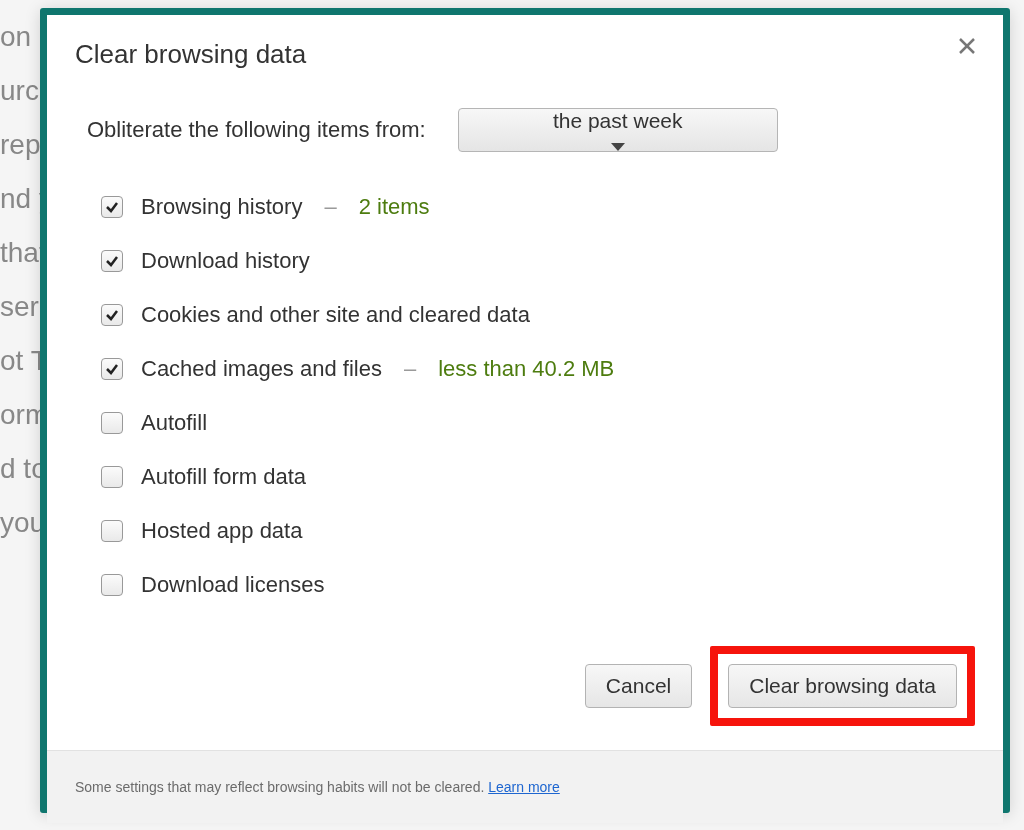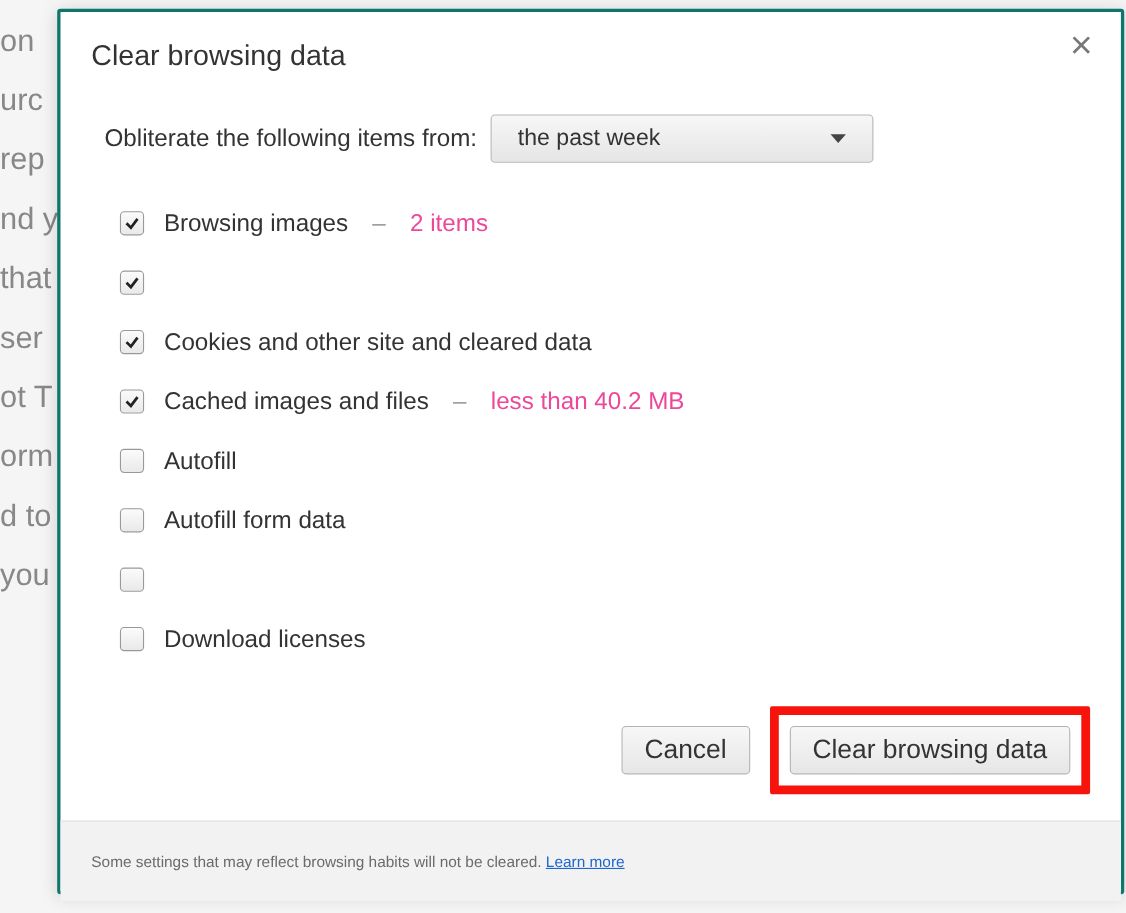--- a/index.html
+++ b/index.html
@@ -29,13 +29,12 @@
       width: 970px;
       height: 805px;
       background: #fff;
-      border: 3px solid #0f766e;
+      border: 7px solid #0f766e;
       border-radius: 3px;
       box-shadow: 0 2px 16px rgba(0,0,0,0.15);
       z-index: 10;
       display: flex;
       flex-direction: column;
-      margin-left: 12px;
     }
     .dialog-header {
       padding: 24px 28px 0 28px;

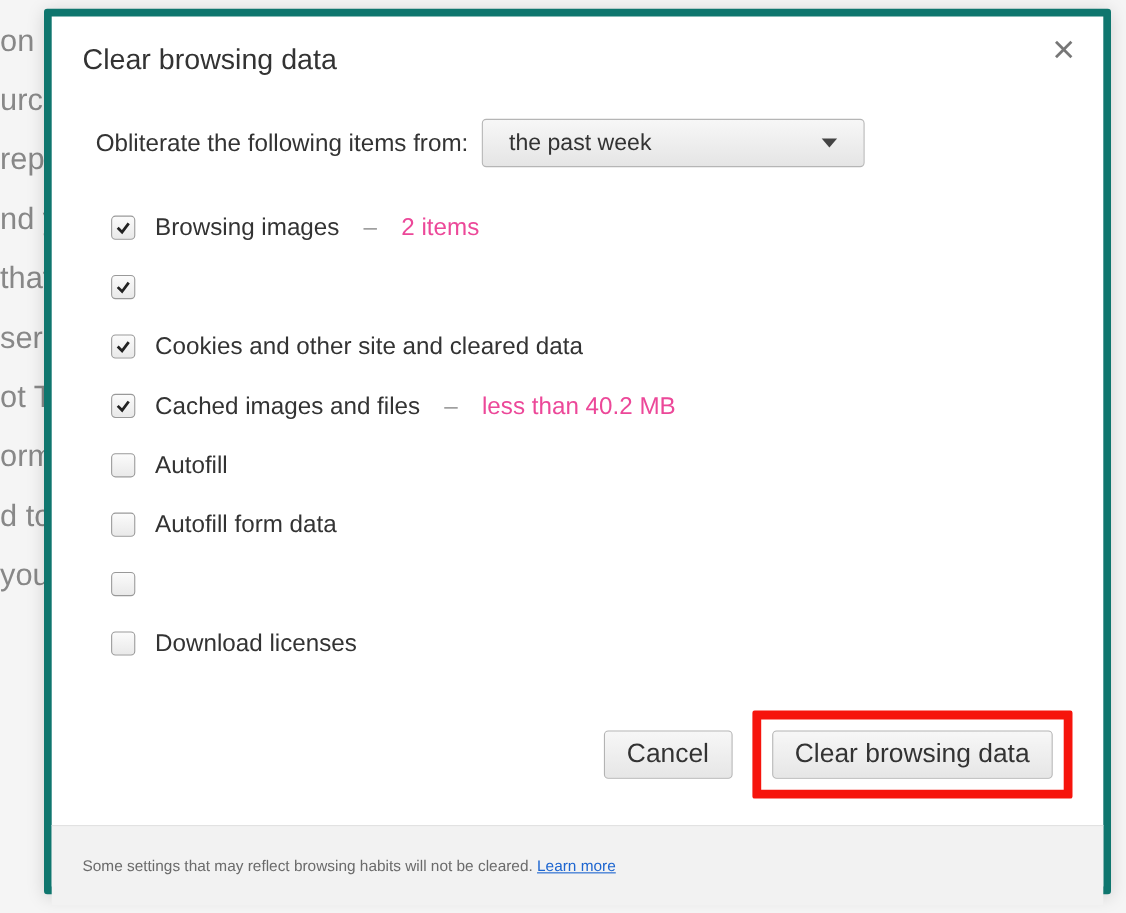--- a/index.html
+++ b/index.html
@@ -64,7 +64,7 @@
     .prompt-row {
       display: flex;
       align-items: center;
-      gap: 12px;
+      gap: 32px;
       margin-bottom: 28px;
     }
     .prompt-label {

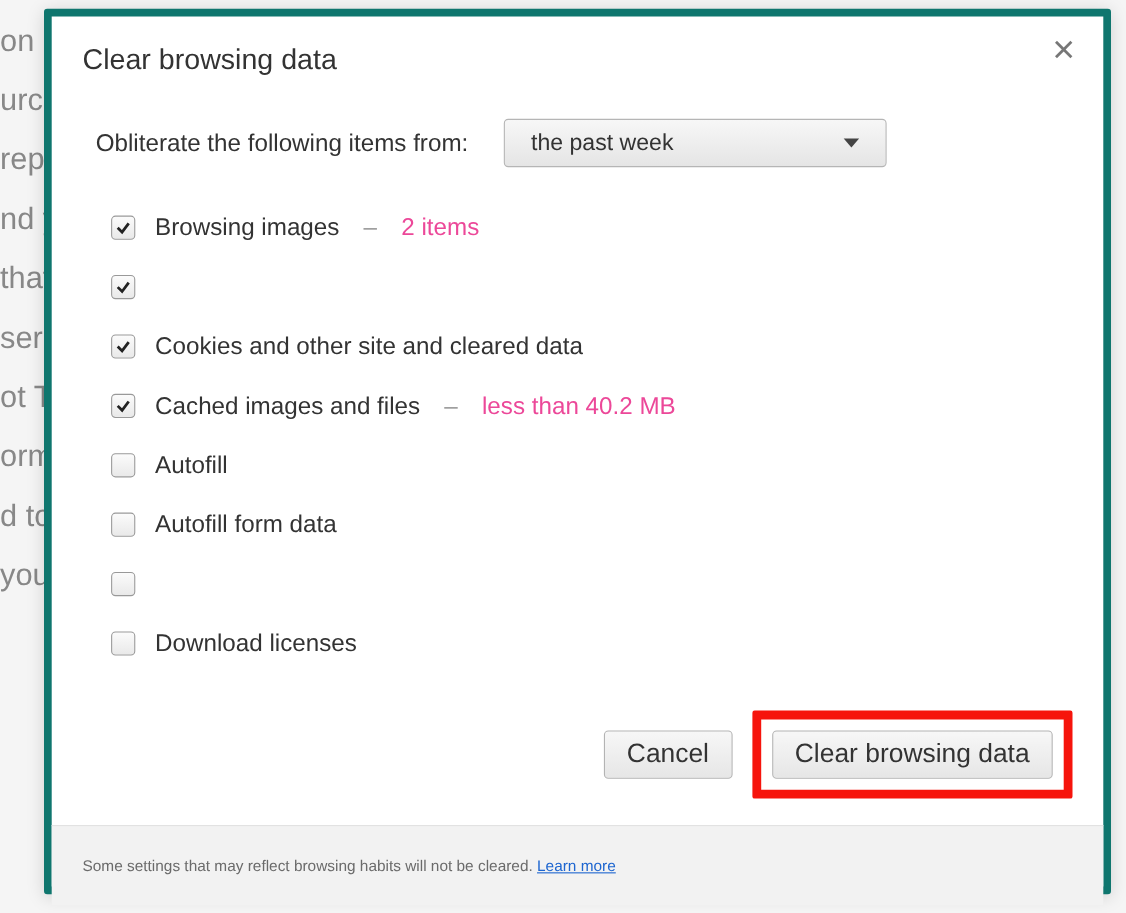--- a/index.html
+++ b/index.html
@@ -75,7 +75,7 @@
       display: inline-flex;
       align-items: center;
       justify-content: space-between;
-      width: 348px;
+      width: 320px;
       height: 44px;
       padding: 0 24px;
       background: linear-gradient(#f7f7f7, #e5e5e5);
@@ -84,6 +84,7 @@
       font-size: 21px;
       color: #333;
       cursor: pointer;
+      flex-direction: column;
     }
     .dropdown .caret {
       width: 0; height: 0;

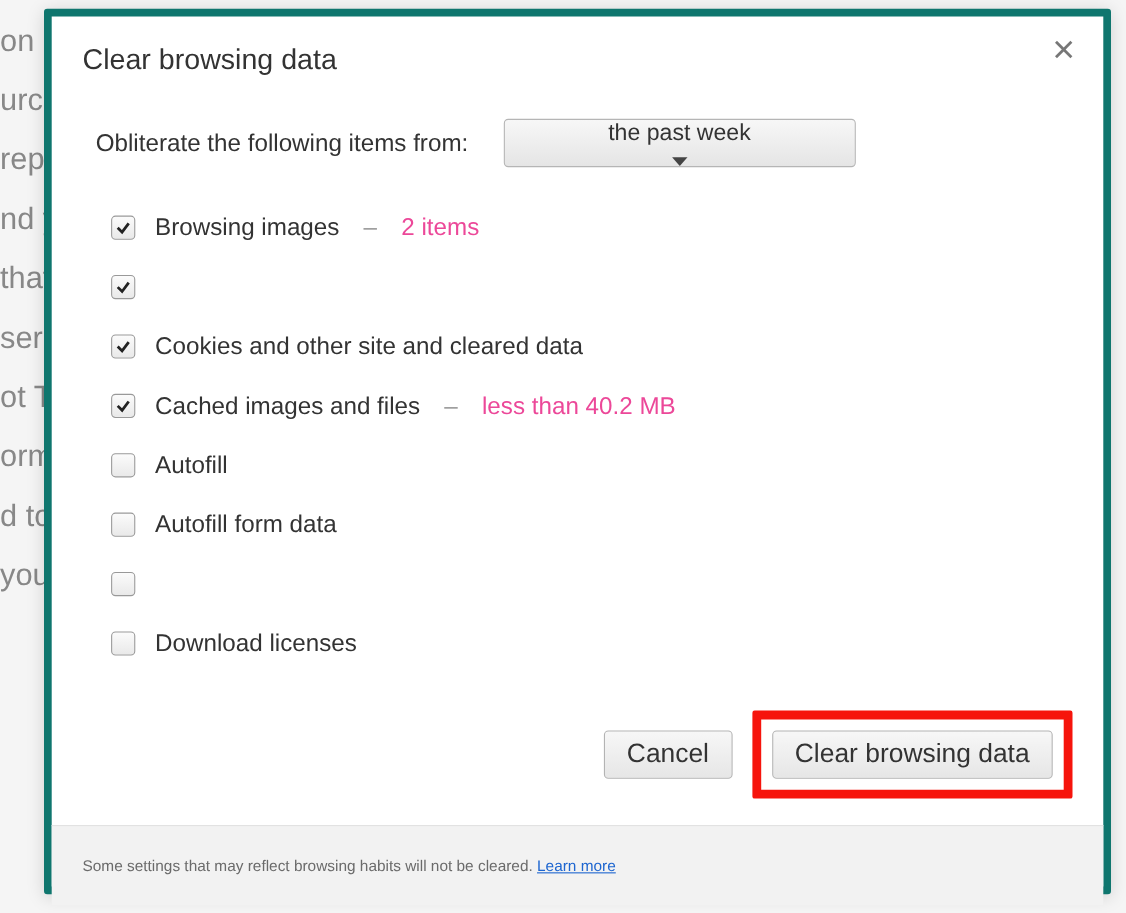--- a/index.html
+++ b/index.html
@@ -196,7 +196,7 @@
               <polyline points="2,7 6,11 12,3" fill="none" stroke="#222" stroke-width="2.5"></polyline>
             </svg>
           </span>
-          <span>Browsing images</span>
+          <span>Browsing history</span>
           <span class="sep">–</span>
           <span class="item-detail">2 items</span>
         </div>

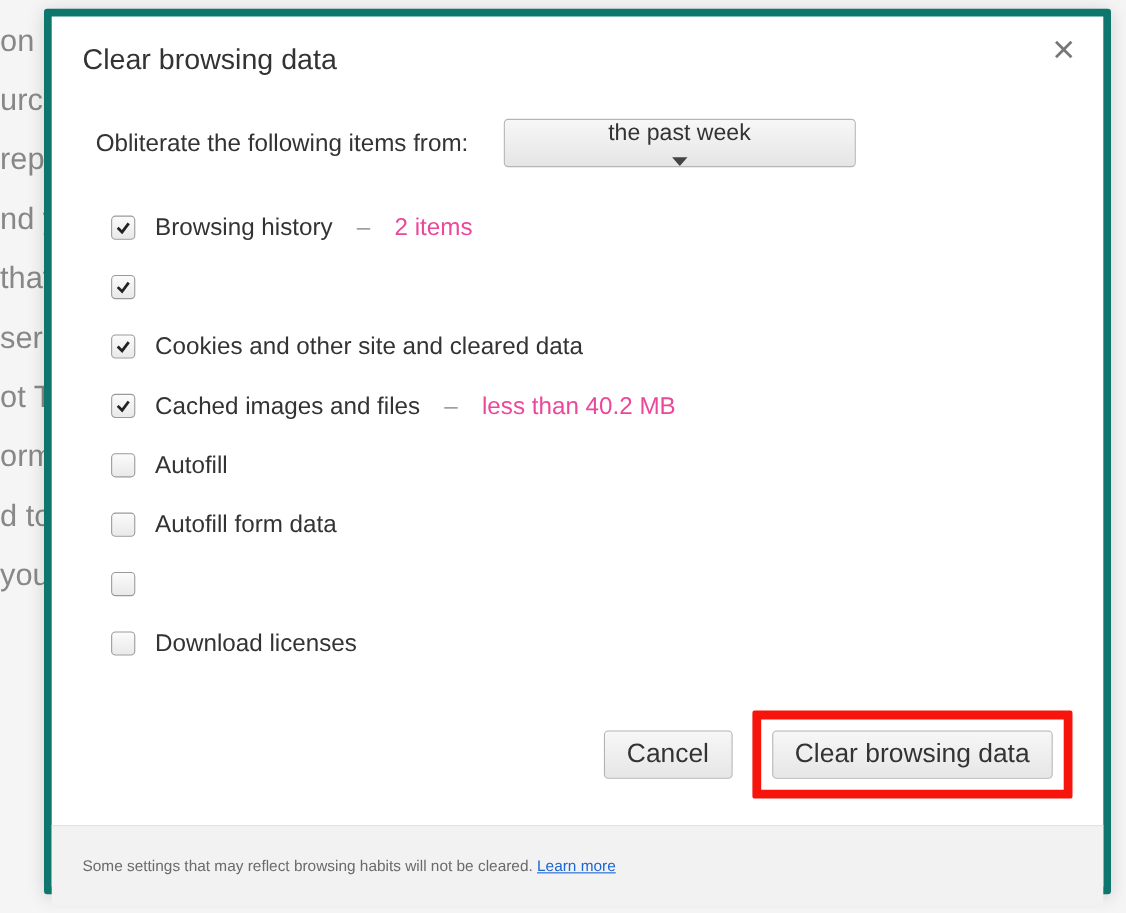--- a/index.html
+++ b/index.html
@@ -115,7 +115,7 @@
     }
     .checkbox svg { display: none; }
     .checkbox.checked svg { display: block; }
-    .item-detail { color: #ec4899; text-align: center; }
+    .item-detail { color: #4d7c0f; text-align: center; }
     .sep { color: #9a9a9a; padding: 0 4px; }
     .button-row {
       display: flex;

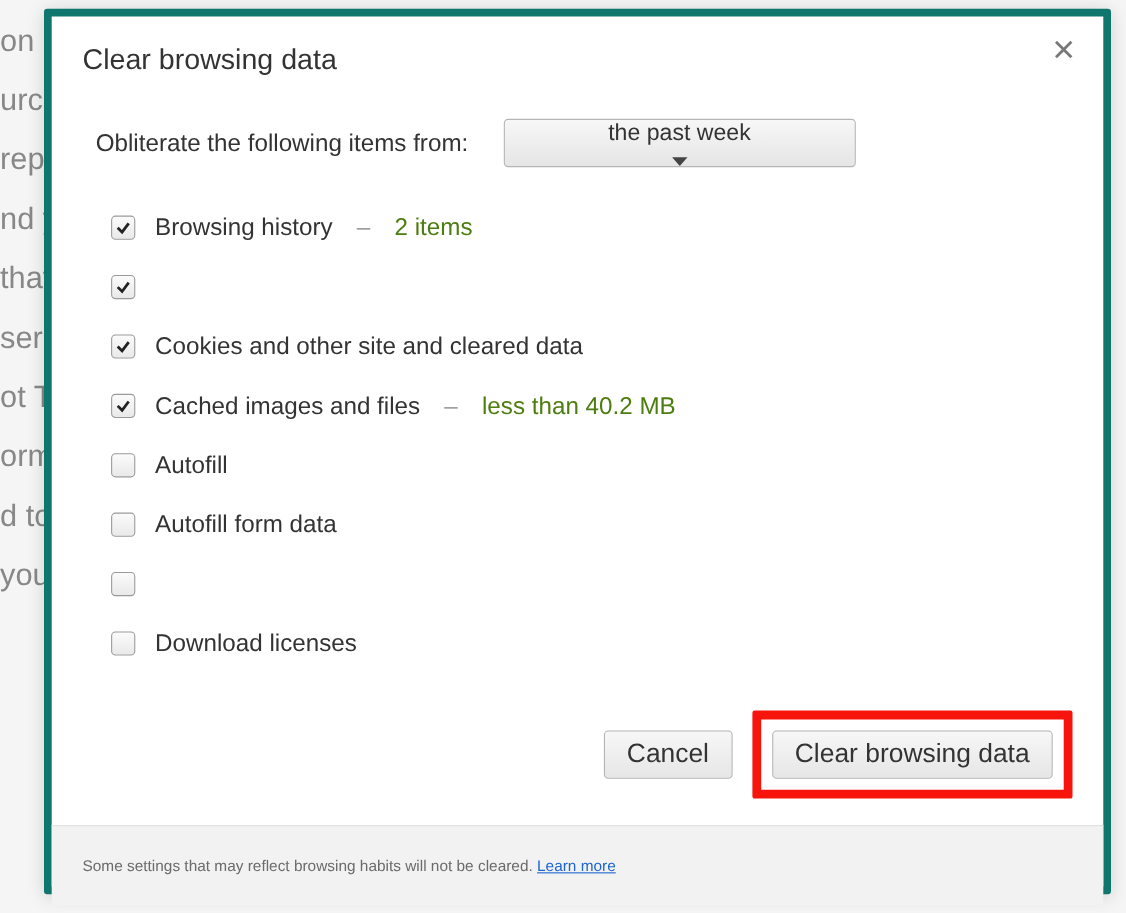--- a/index.html
+++ b/index.html
@@ -206,6 +206,7 @@
               <polyline points="2,7 6,11 12,3" fill="none" stroke="#222" stroke-width="2.5"></polyline>
             </svg>
           </span>
+          <span>Download history</span>
         </div>
         <div class="check-row">
           <span class="checkbox checked">

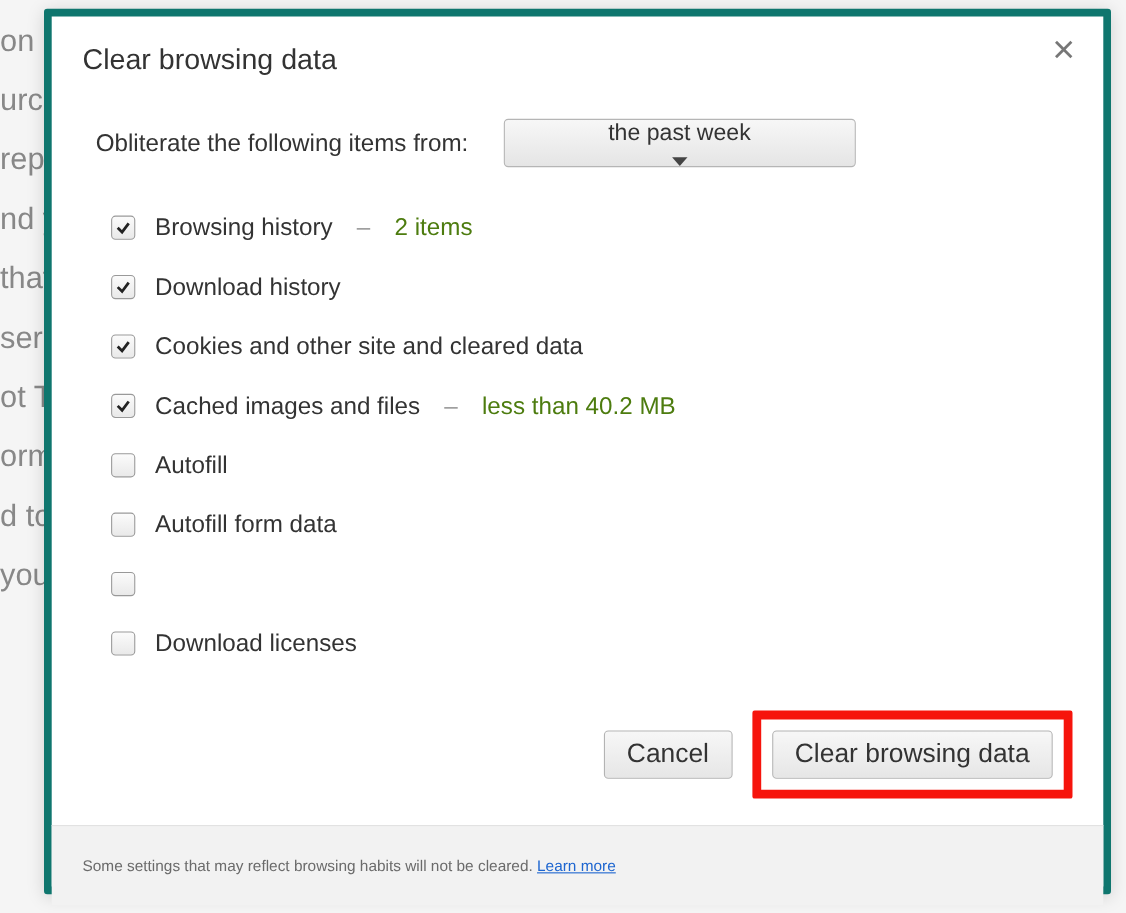--- a/index.html
+++ b/index.html
@@ -236,6 +236,7 @@
         </div>
         <div class="check-row">
           <span class="checkbox"></span>
+          <span>Hosted app data</span>
         </div>
         <div class="check-row">
           <span class="checkbox"></span>

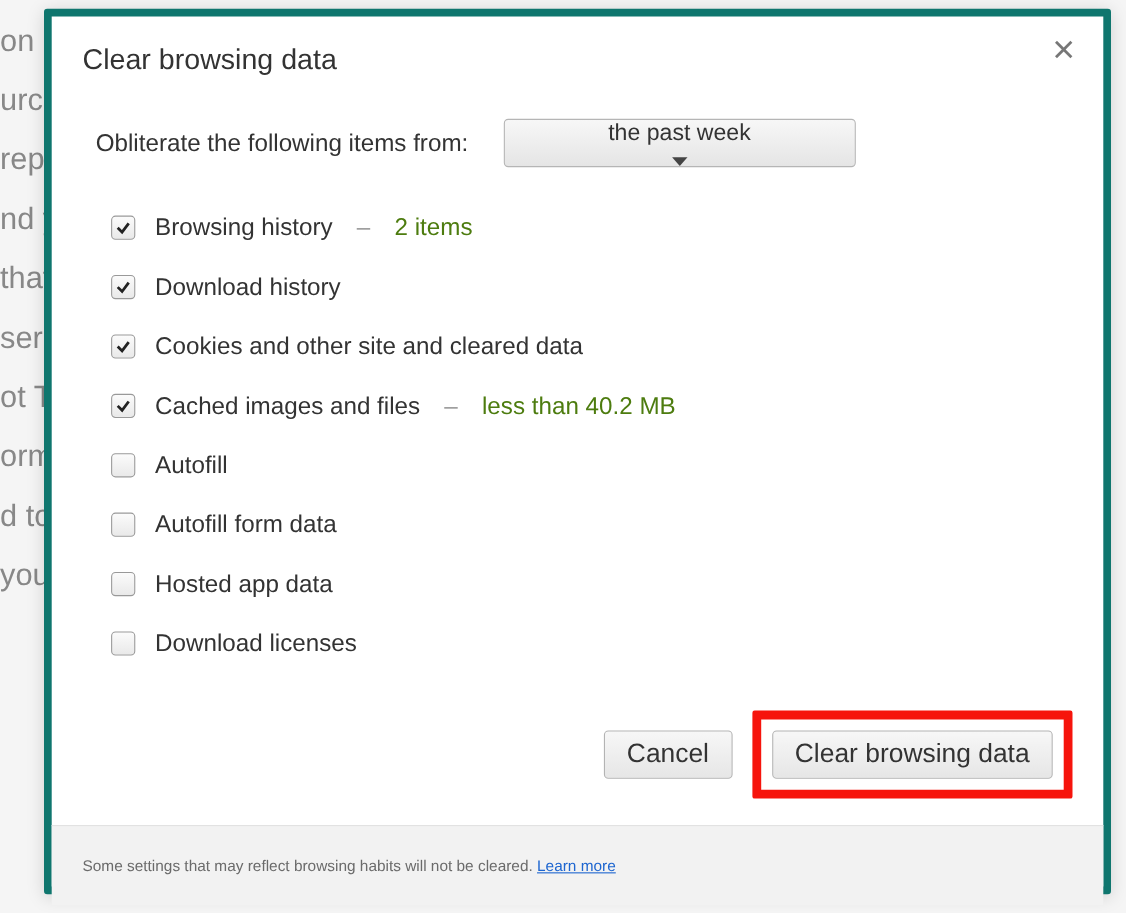--- a/index.html
+++ b/index.html
@@ -130,7 +130,7 @@
       background: linear-gradient(#f7f7f7, #e6e6e6);
       border: 1px solid #b3b3b3;
       border-radius: 4px;
-      font-size: 24px;
+      font-size: 21px;
       color: #333;
       cursor: pointer;
     }

